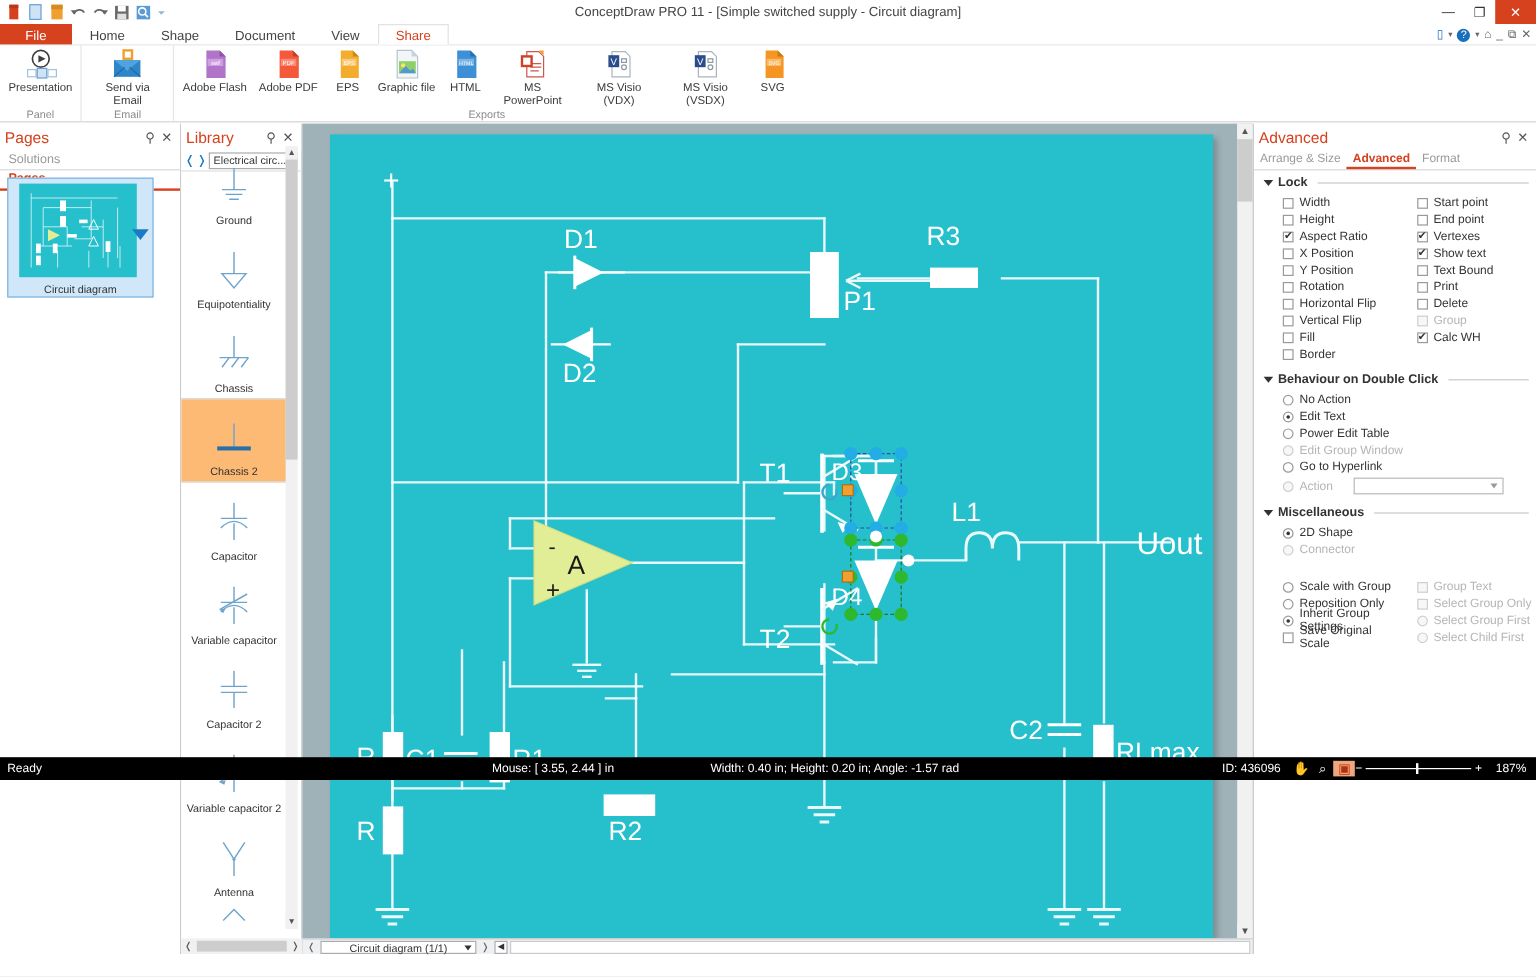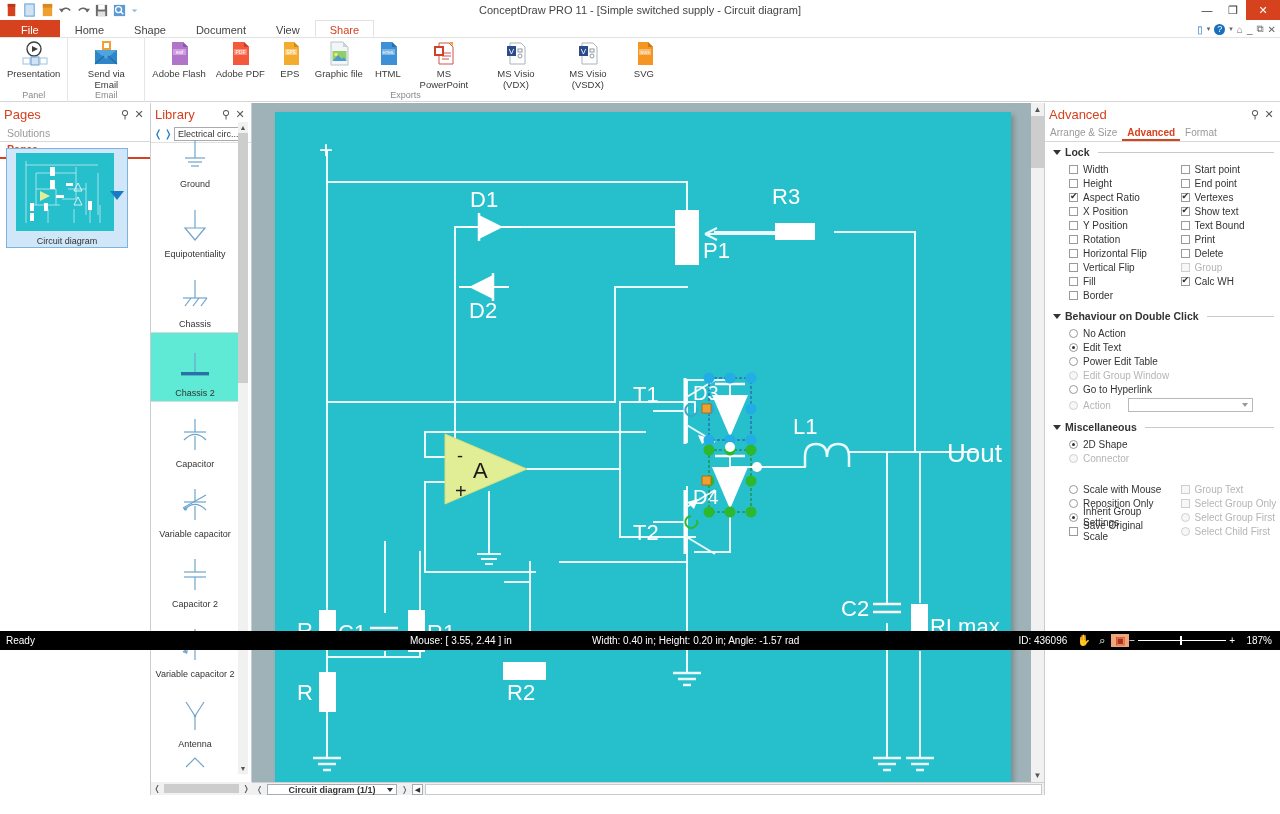--- a/index.html
+++ b/index.html
@@ -121,7 +121,7 @@
   .lib-list { position:absolute; left:0; top:19px; width:88px; height:652px; overflow:hidden; }
   .lib-item { height:70px; display:flex; flex-direction:column; align-items:center;
               justify-content:flex-end; padding-bottom:3px; }
-  .lib-item.sel { background:#5eead4; border-top:1px solid #dadada; border-bottom:1px solid #dadada; }
+  .lib-item.sel { background:#fdba74; border-top:1px solid #dadada; border-bottom:1px solid #dadada; }
   .lib-item .lab { font-size:9px; color:#333; text-align:center; line-height:10px; margin-top:3px;}
   .lib-item svg { display:block; }
   .lib-vscroll { position:absolute; right:3px; top:19px; width:10px; height:652px; background:#f1f1f1; }

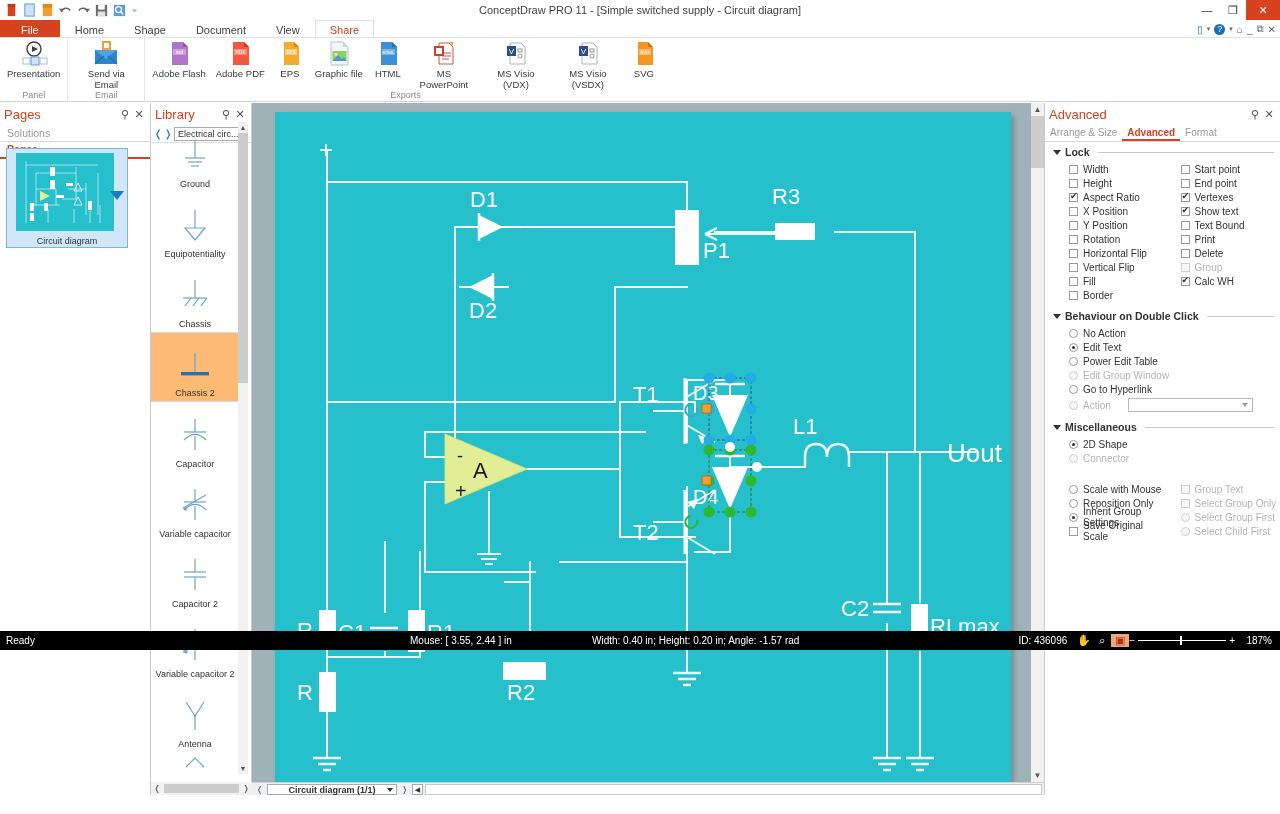--- a/index.html
+++ b/index.html
@@ -1028,7 +1028,7 @@
         <div class="opt-col">
           <div class="opt">
               <span class="rb"></span>
-              <span>Scale with Mouse</span>
+              <span>Scale with Group</span>
             </div>
           <div class="opt">
               <span class="rb"></span>

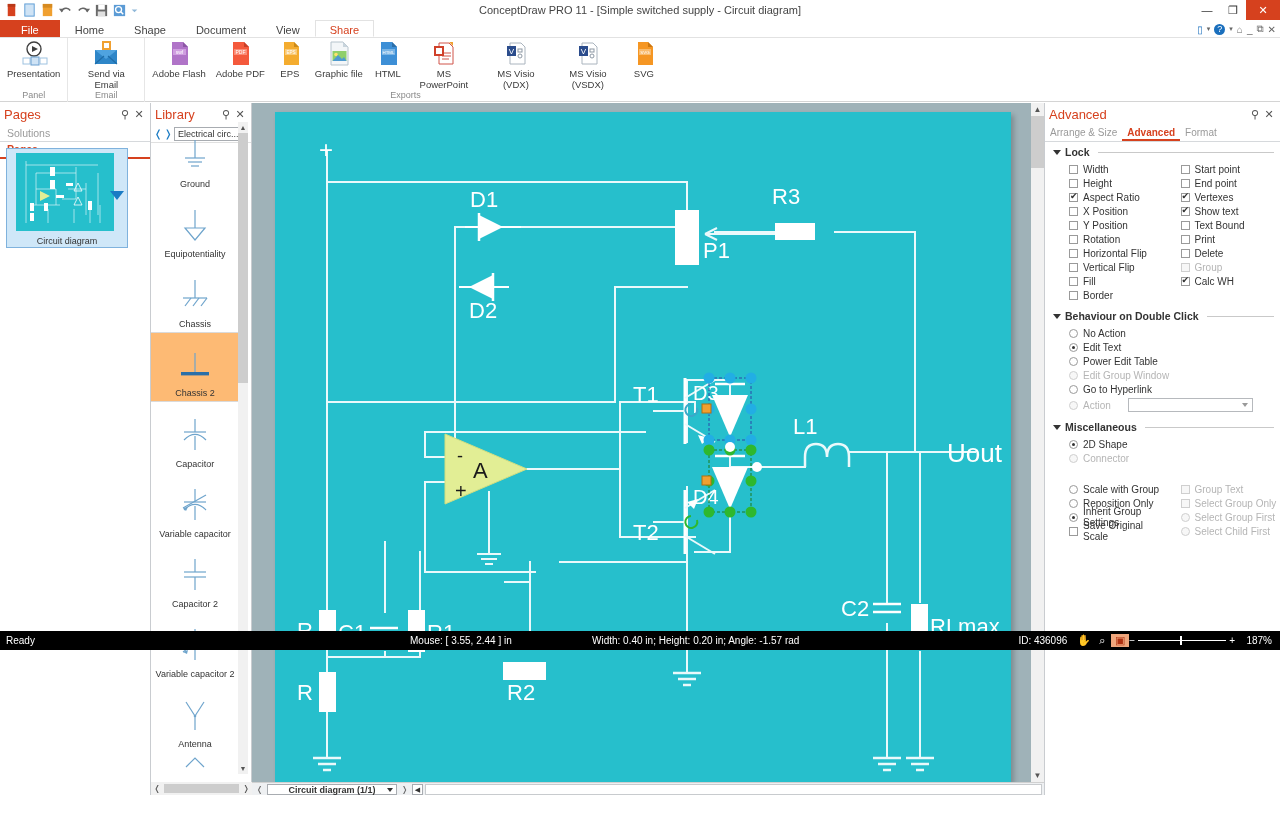--- a/index.html
+++ b/index.html
@@ -144,7 +144,7 @@
   }
   .pb-arr { width:11px; text-align:center; font-size:8px; color:#666; }
   .pb-sel { width:130px; height:11px; border:1px solid #a8acb1; background:#fff;
-            font-size:9px; line-height:10px; text-align:center; position:relative; color:#333;font-weight:bold;}
+            font-size:9px; line-height:10px; text-align:center; position:relative; color:#333;}
   .pb-sel .cv { position:absolute; right:3px; top:3px; width:0;height:0;
                 border-left:3px solid transparent;border-right:3px solid transparent;
                 border-top:4px solid #333; }

